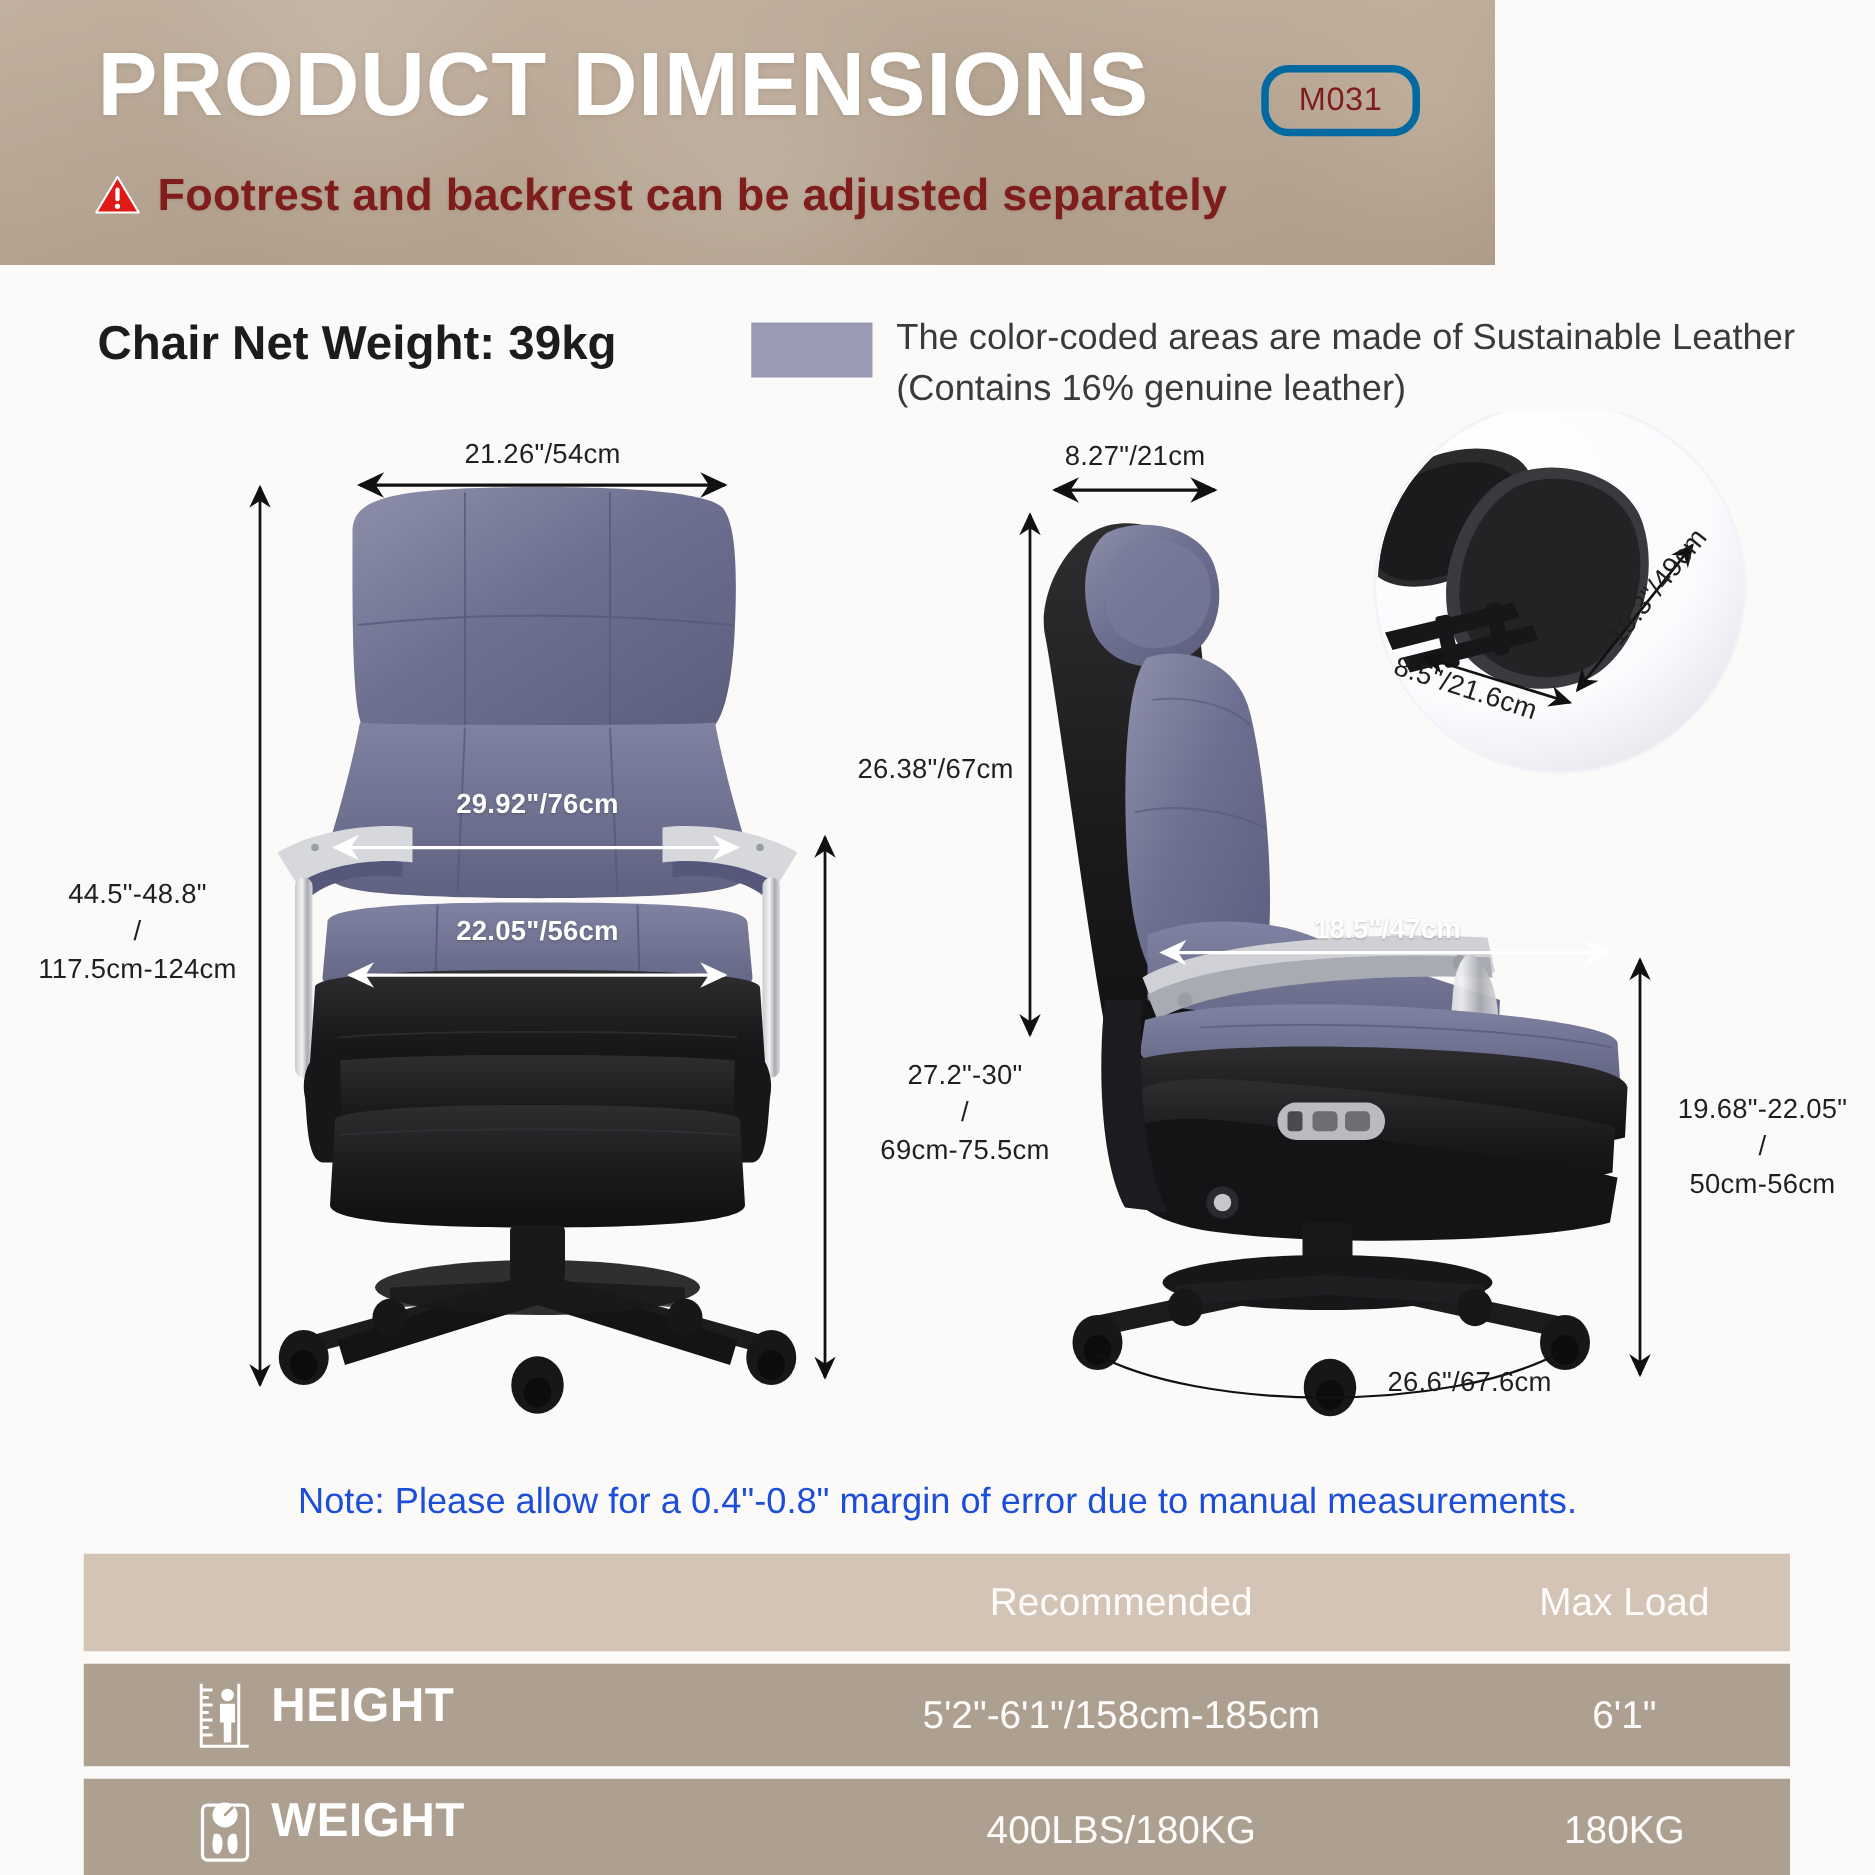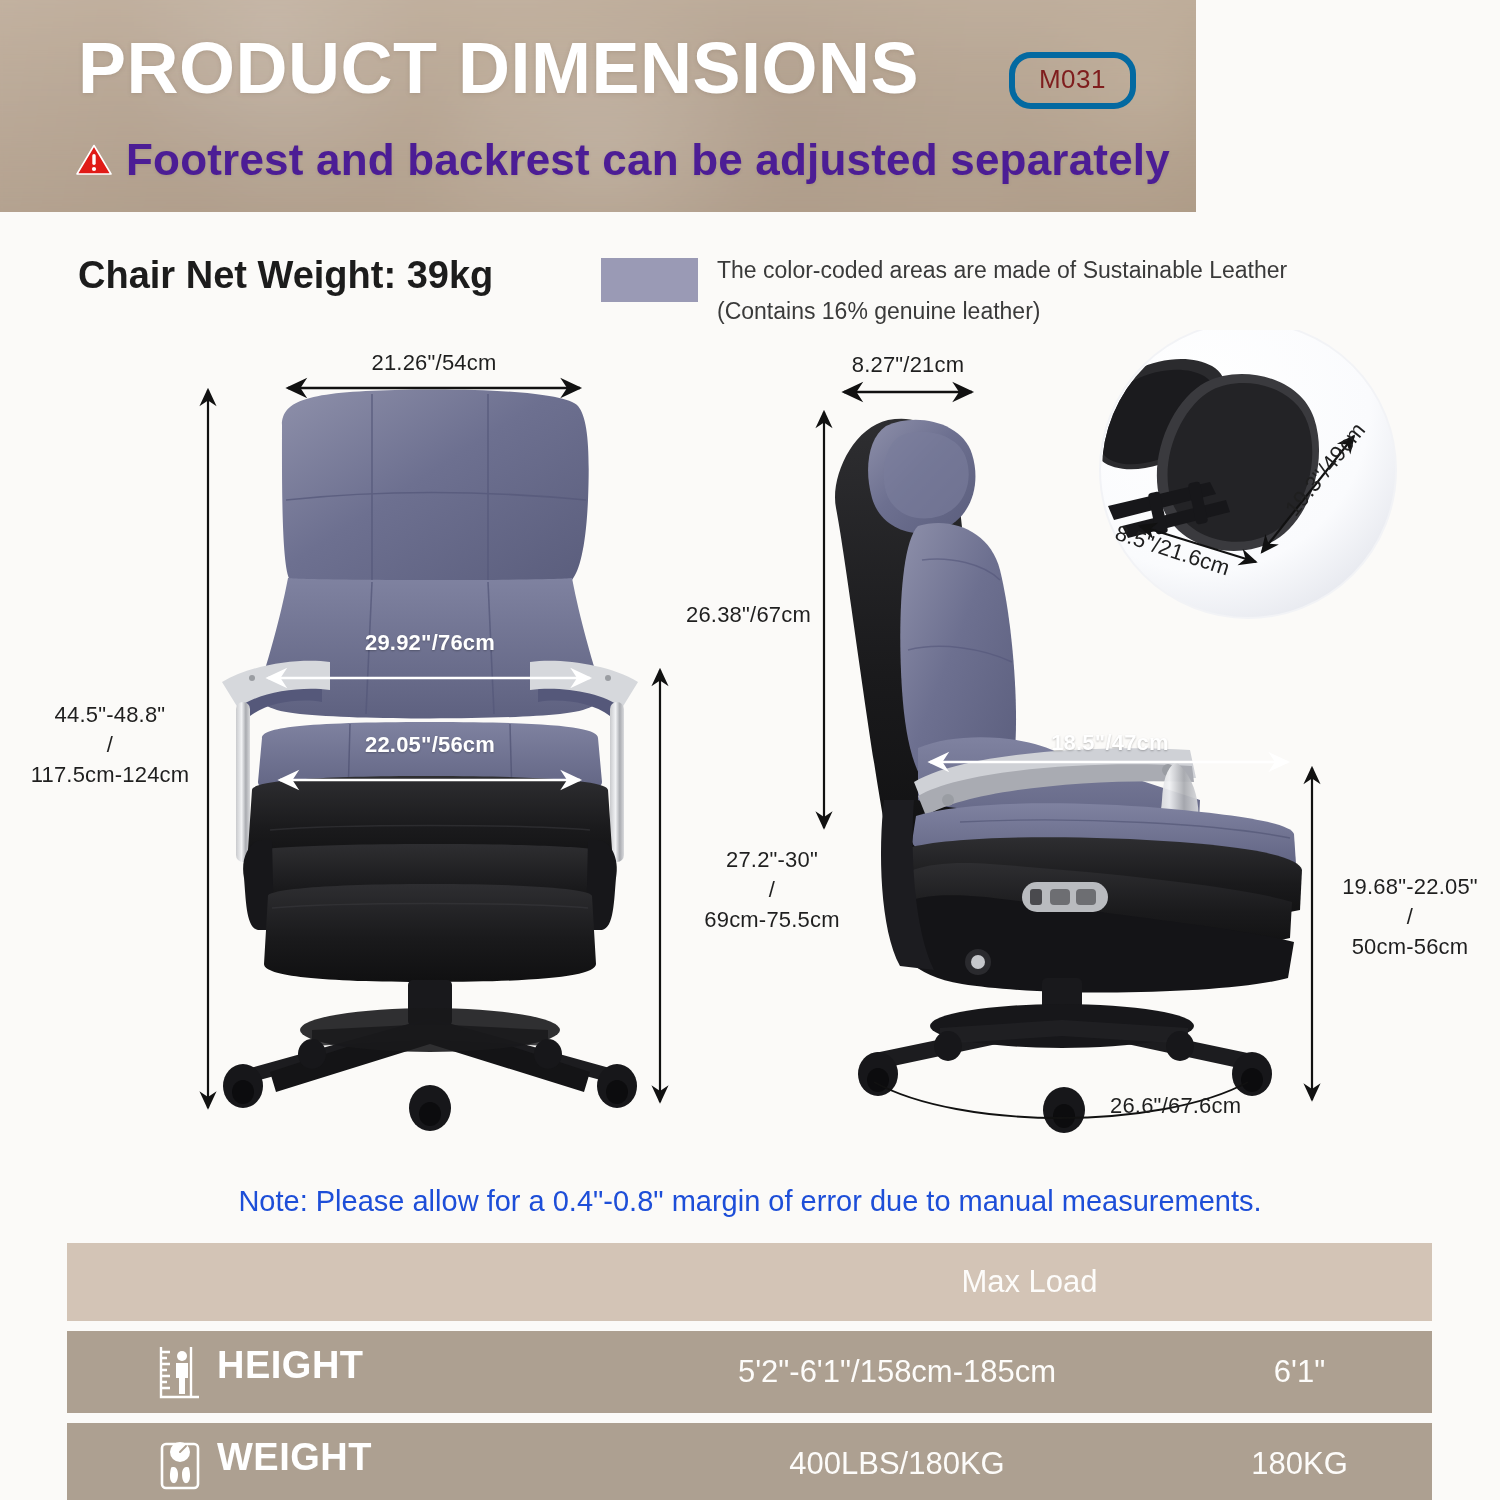--- a/index.html
+++ b/index.html
@@ -49,7 +49,7 @@
   }
   .warn-icon{width:36px;height:32px;display:block;}
   .subtitle{
-    font-size:44px;font-weight:600;color:#4c1d95;
+    font-size:36px;font-weight:600;color:#7f1d1d;
     letter-spacing:.2px;
     text-shadow:0 1px 3px rgba(120,100,80,.22);
   }

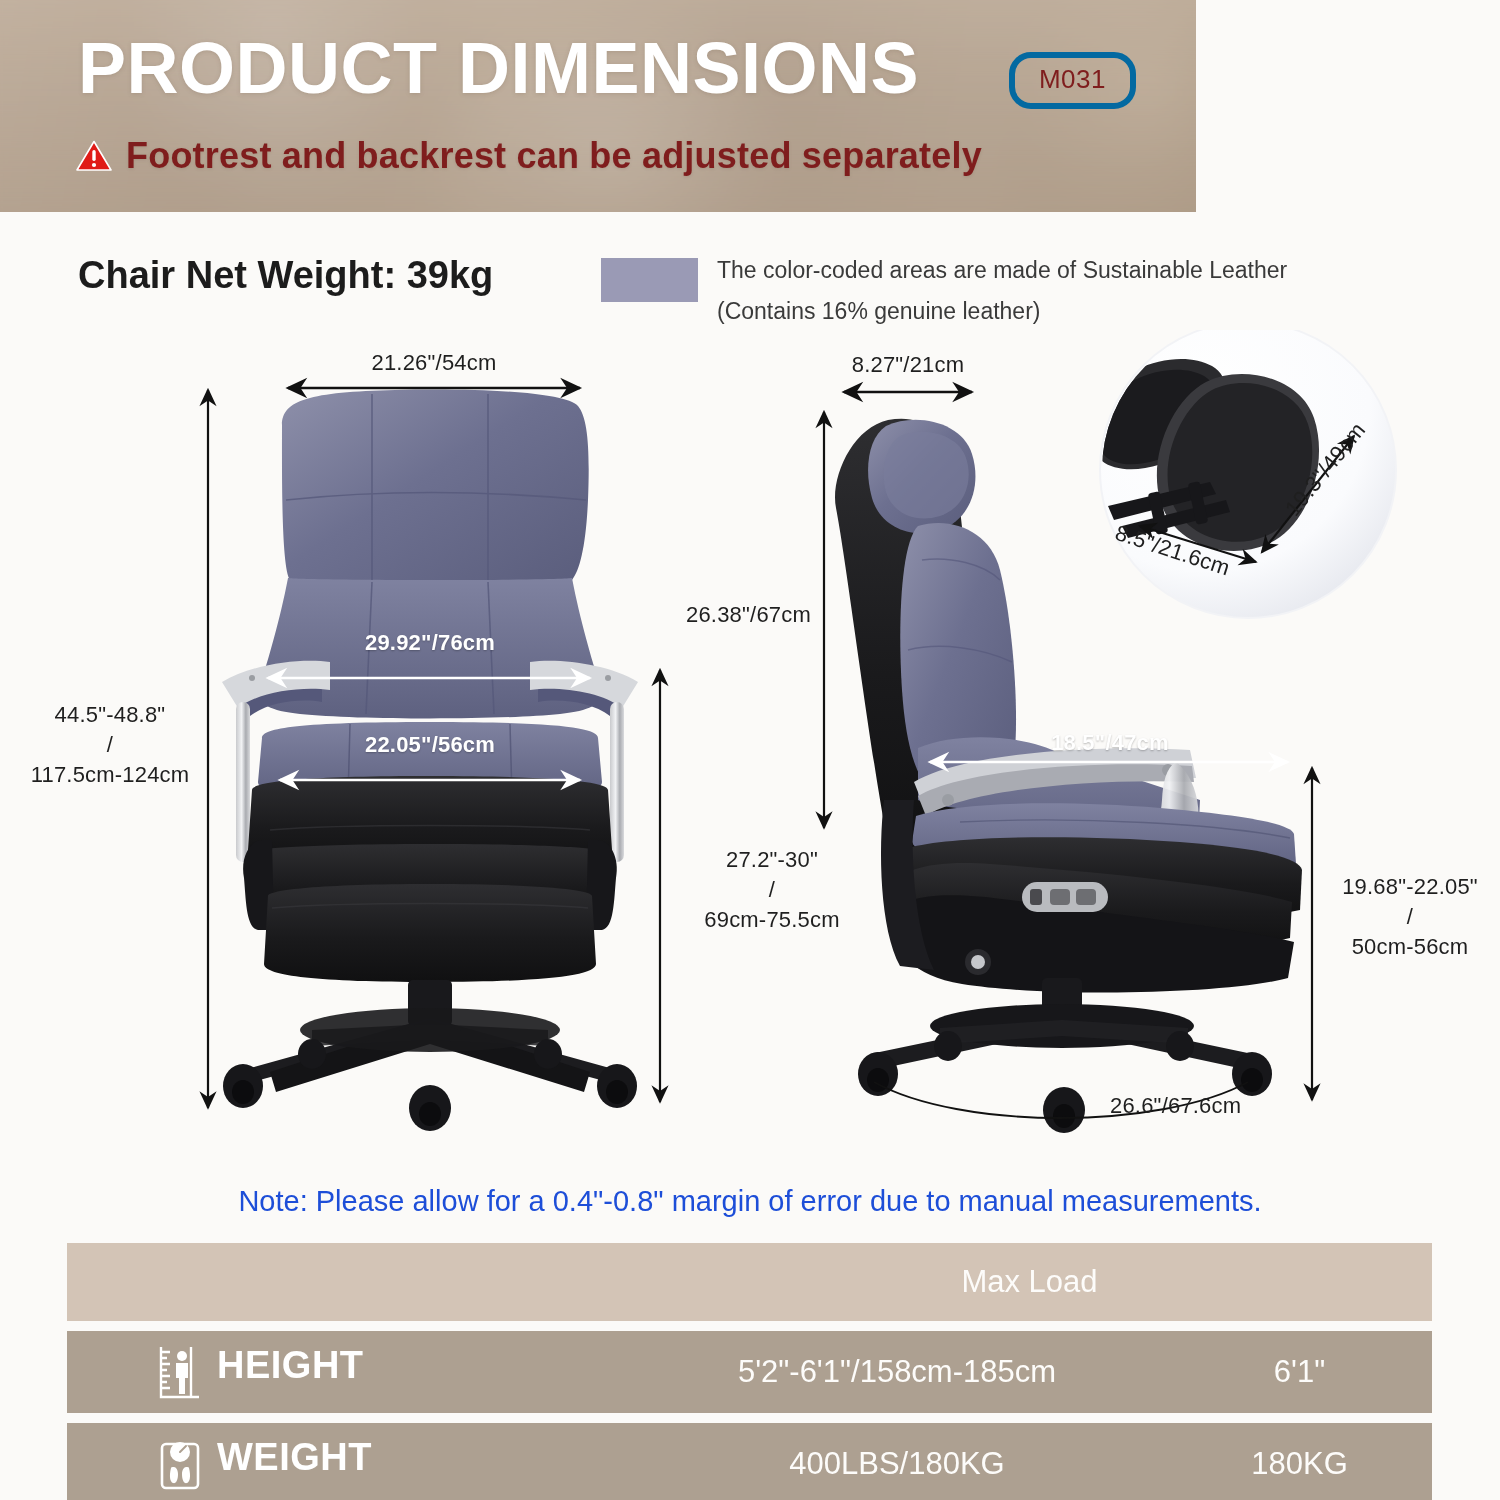--- a/index.html
+++ b/index.html
@@ -71,7 +71,7 @@
   }
   .legend-text{
     position:absolute;left:717px;top:250px;width:760px;
-    font-size:23px;line-height:41px;color:#3a3a3a;
+    font-size:29px;line-height:41px;color:#3a3a3a;
   }
 
   

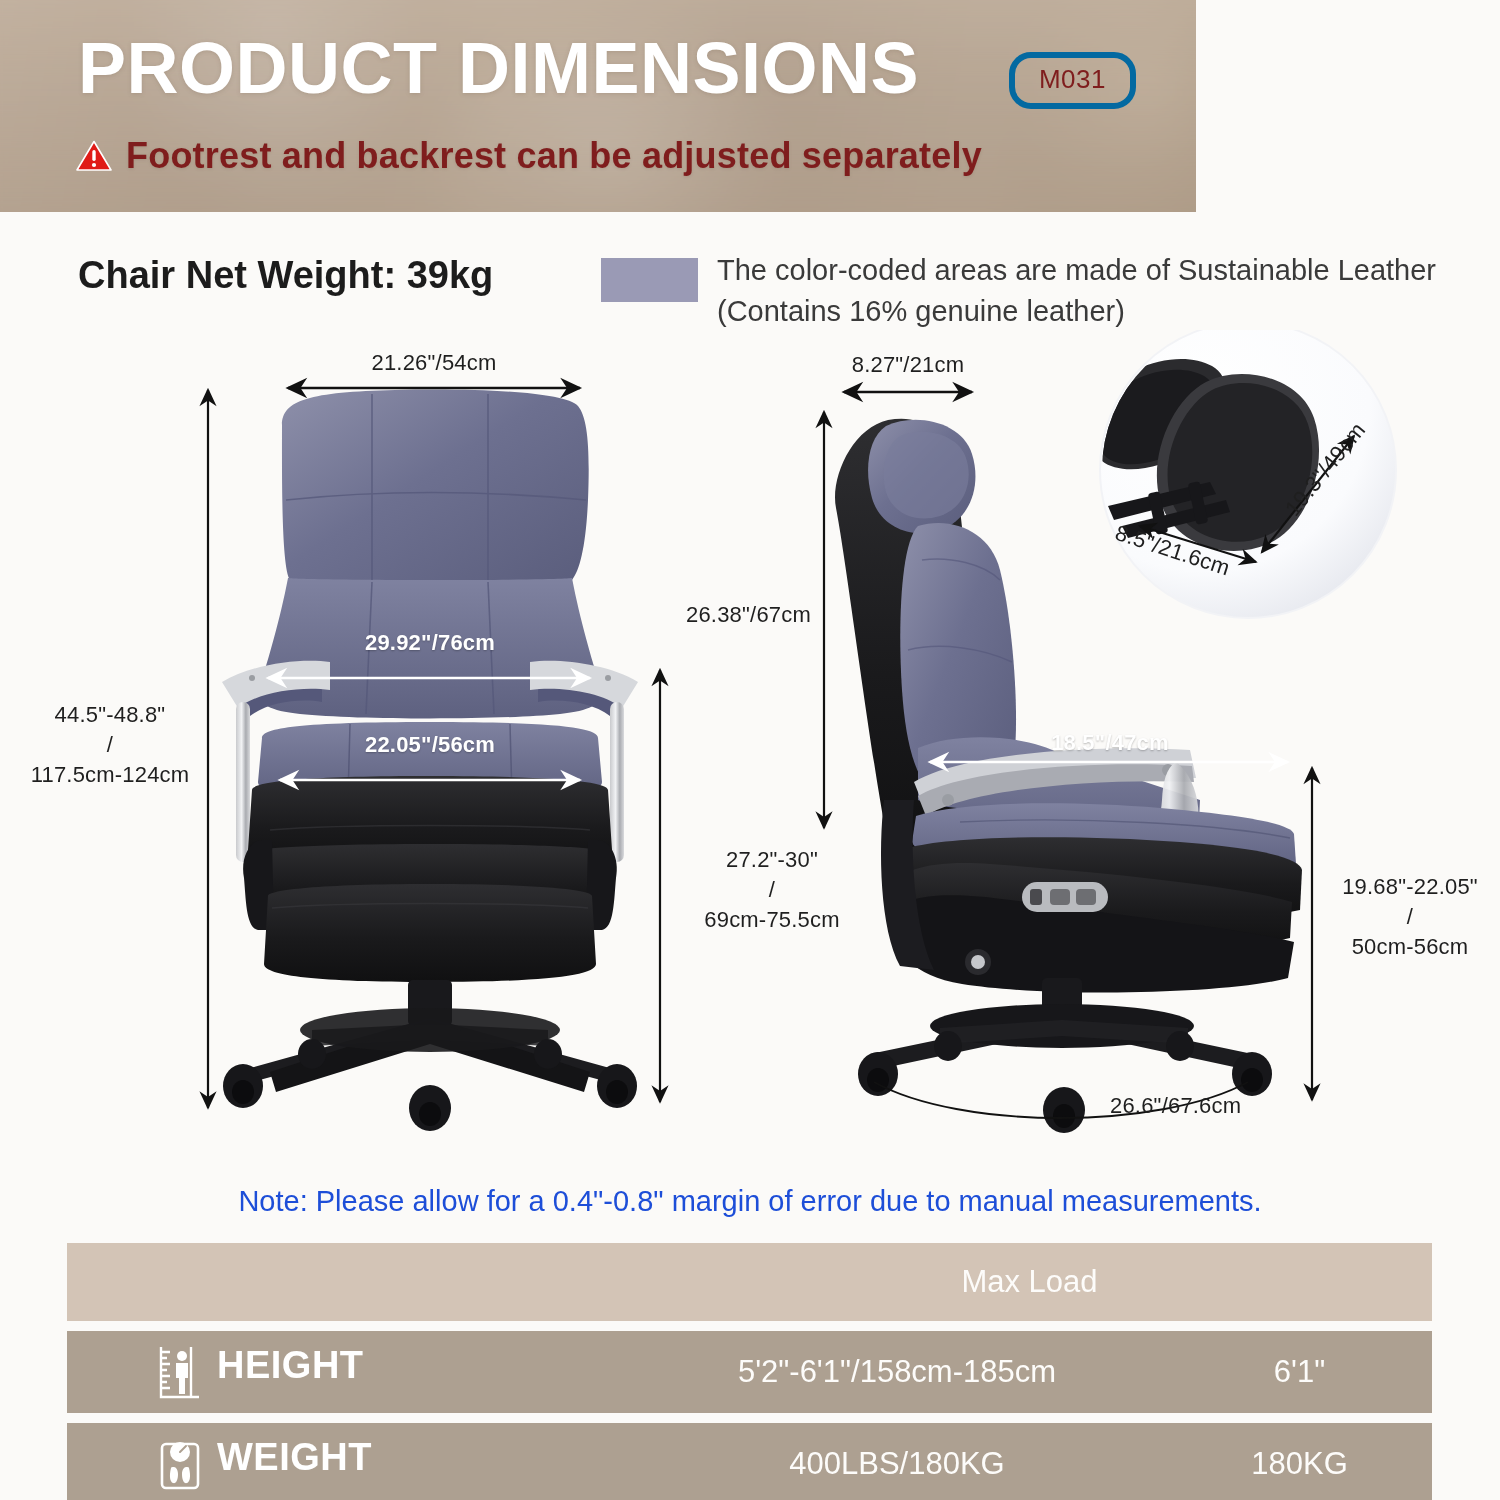--- a/index.html
+++ b/index.html
@@ -403,6 +403,7 @@
 
     <div class="srow head" style="background: rgb(211, 196, 182);">
       <div class="cell-label"></div>
+      <div class="cell-rec">Recommended</div>
       <div class="cell-max">Max Load</div>
     </div>
 

